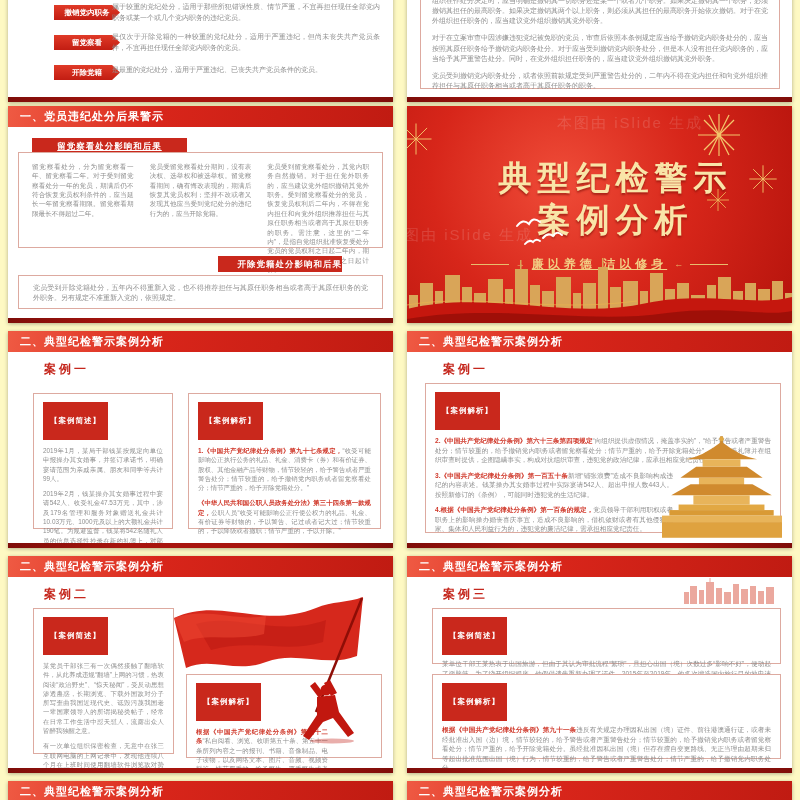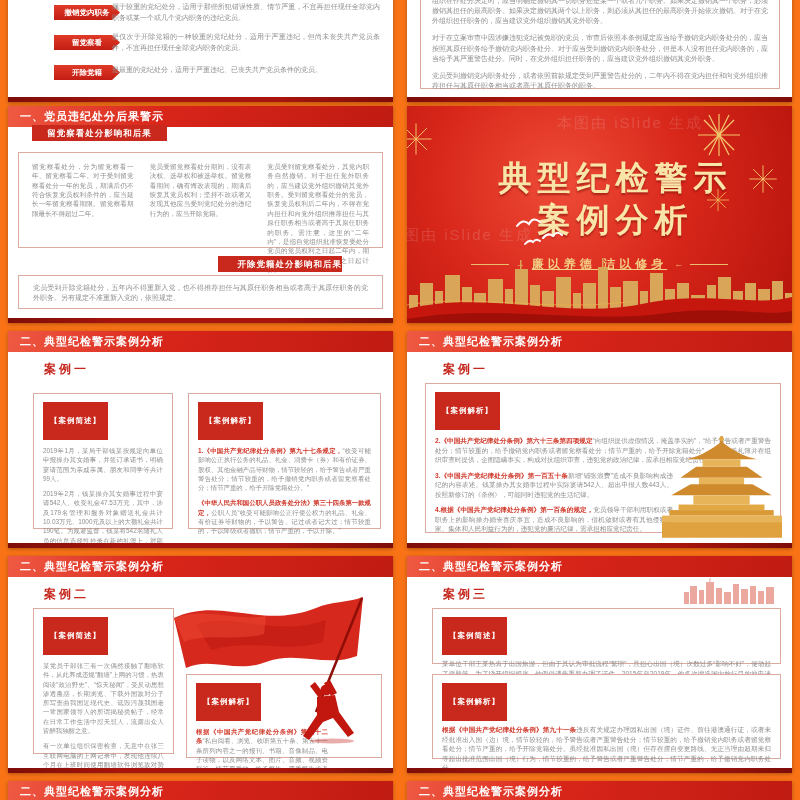--- a/index.html
+++ b/index.html
@@ -3,7 +3,7 @@
 <meta charset="utf-8">
 <style>
   html,body{margin:0;padding:0;background:#ffffff;}
-  .page{position:relative;width:800px;height:800px;background:#f97316;overflow:hidden;
+  .page{position:relative;width:800px;height:800px;background:#fef9c3;overflow:hidden;
         font-family:"Liberation Sans",sans-serif;}
   .slide{position:absolute;width:385px;height:217px;background:#fff;overflow:hidden;
          box-shadow:0 1px 4px rgba(0,0,0,.3);}

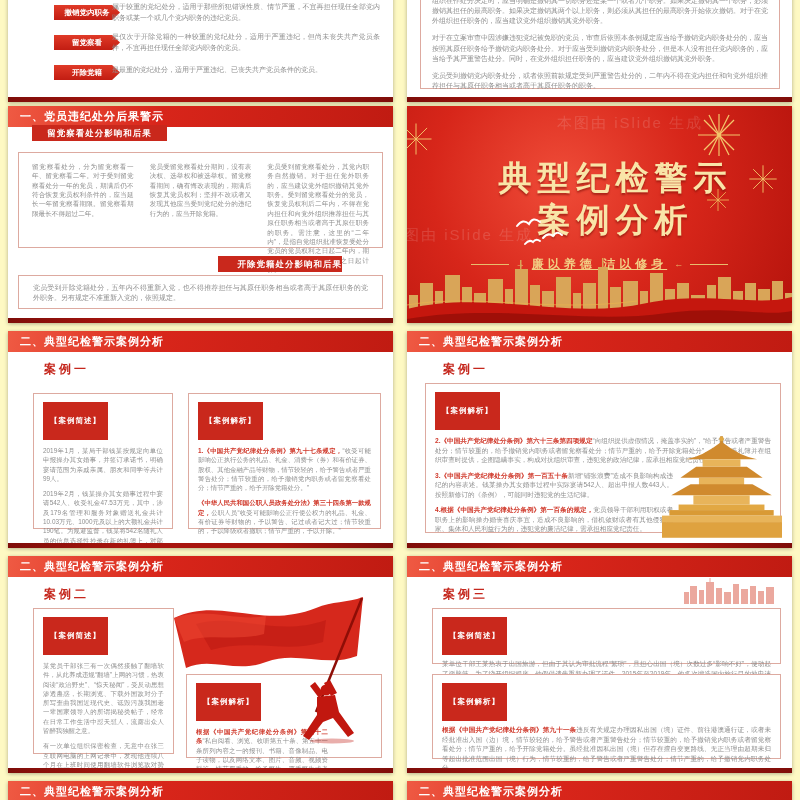--- a/index.html
+++ b/index.html
@@ -74,7 +74,7 @@
 
   <div class="slide" style="left:8px;top:106px;">
     <div class="band">一、党员违纪处分后果警示</div>
-    <div class="sec-label" style="left:24px;top:19px;width:135px;">留党察看处分影响和后果</div>
+    <div class="sec-label" style="left:24px;top:32px;width:155px;text-decoration:underline;">留党察看处分影响和后果</div>
     <div class="bx" style="left:10px;top:46px;width:365px;height:96px;"></div>
     <div class="colwrap">
       <p>留党察看处分，分为留党察看一年、留党察看二年。对于受到留党察看处分一年的党员，期满后仍不符合恢复党员权利条件的，应当延长一年留党察看期限。留党察看期限最长不得超过二年。</p>

